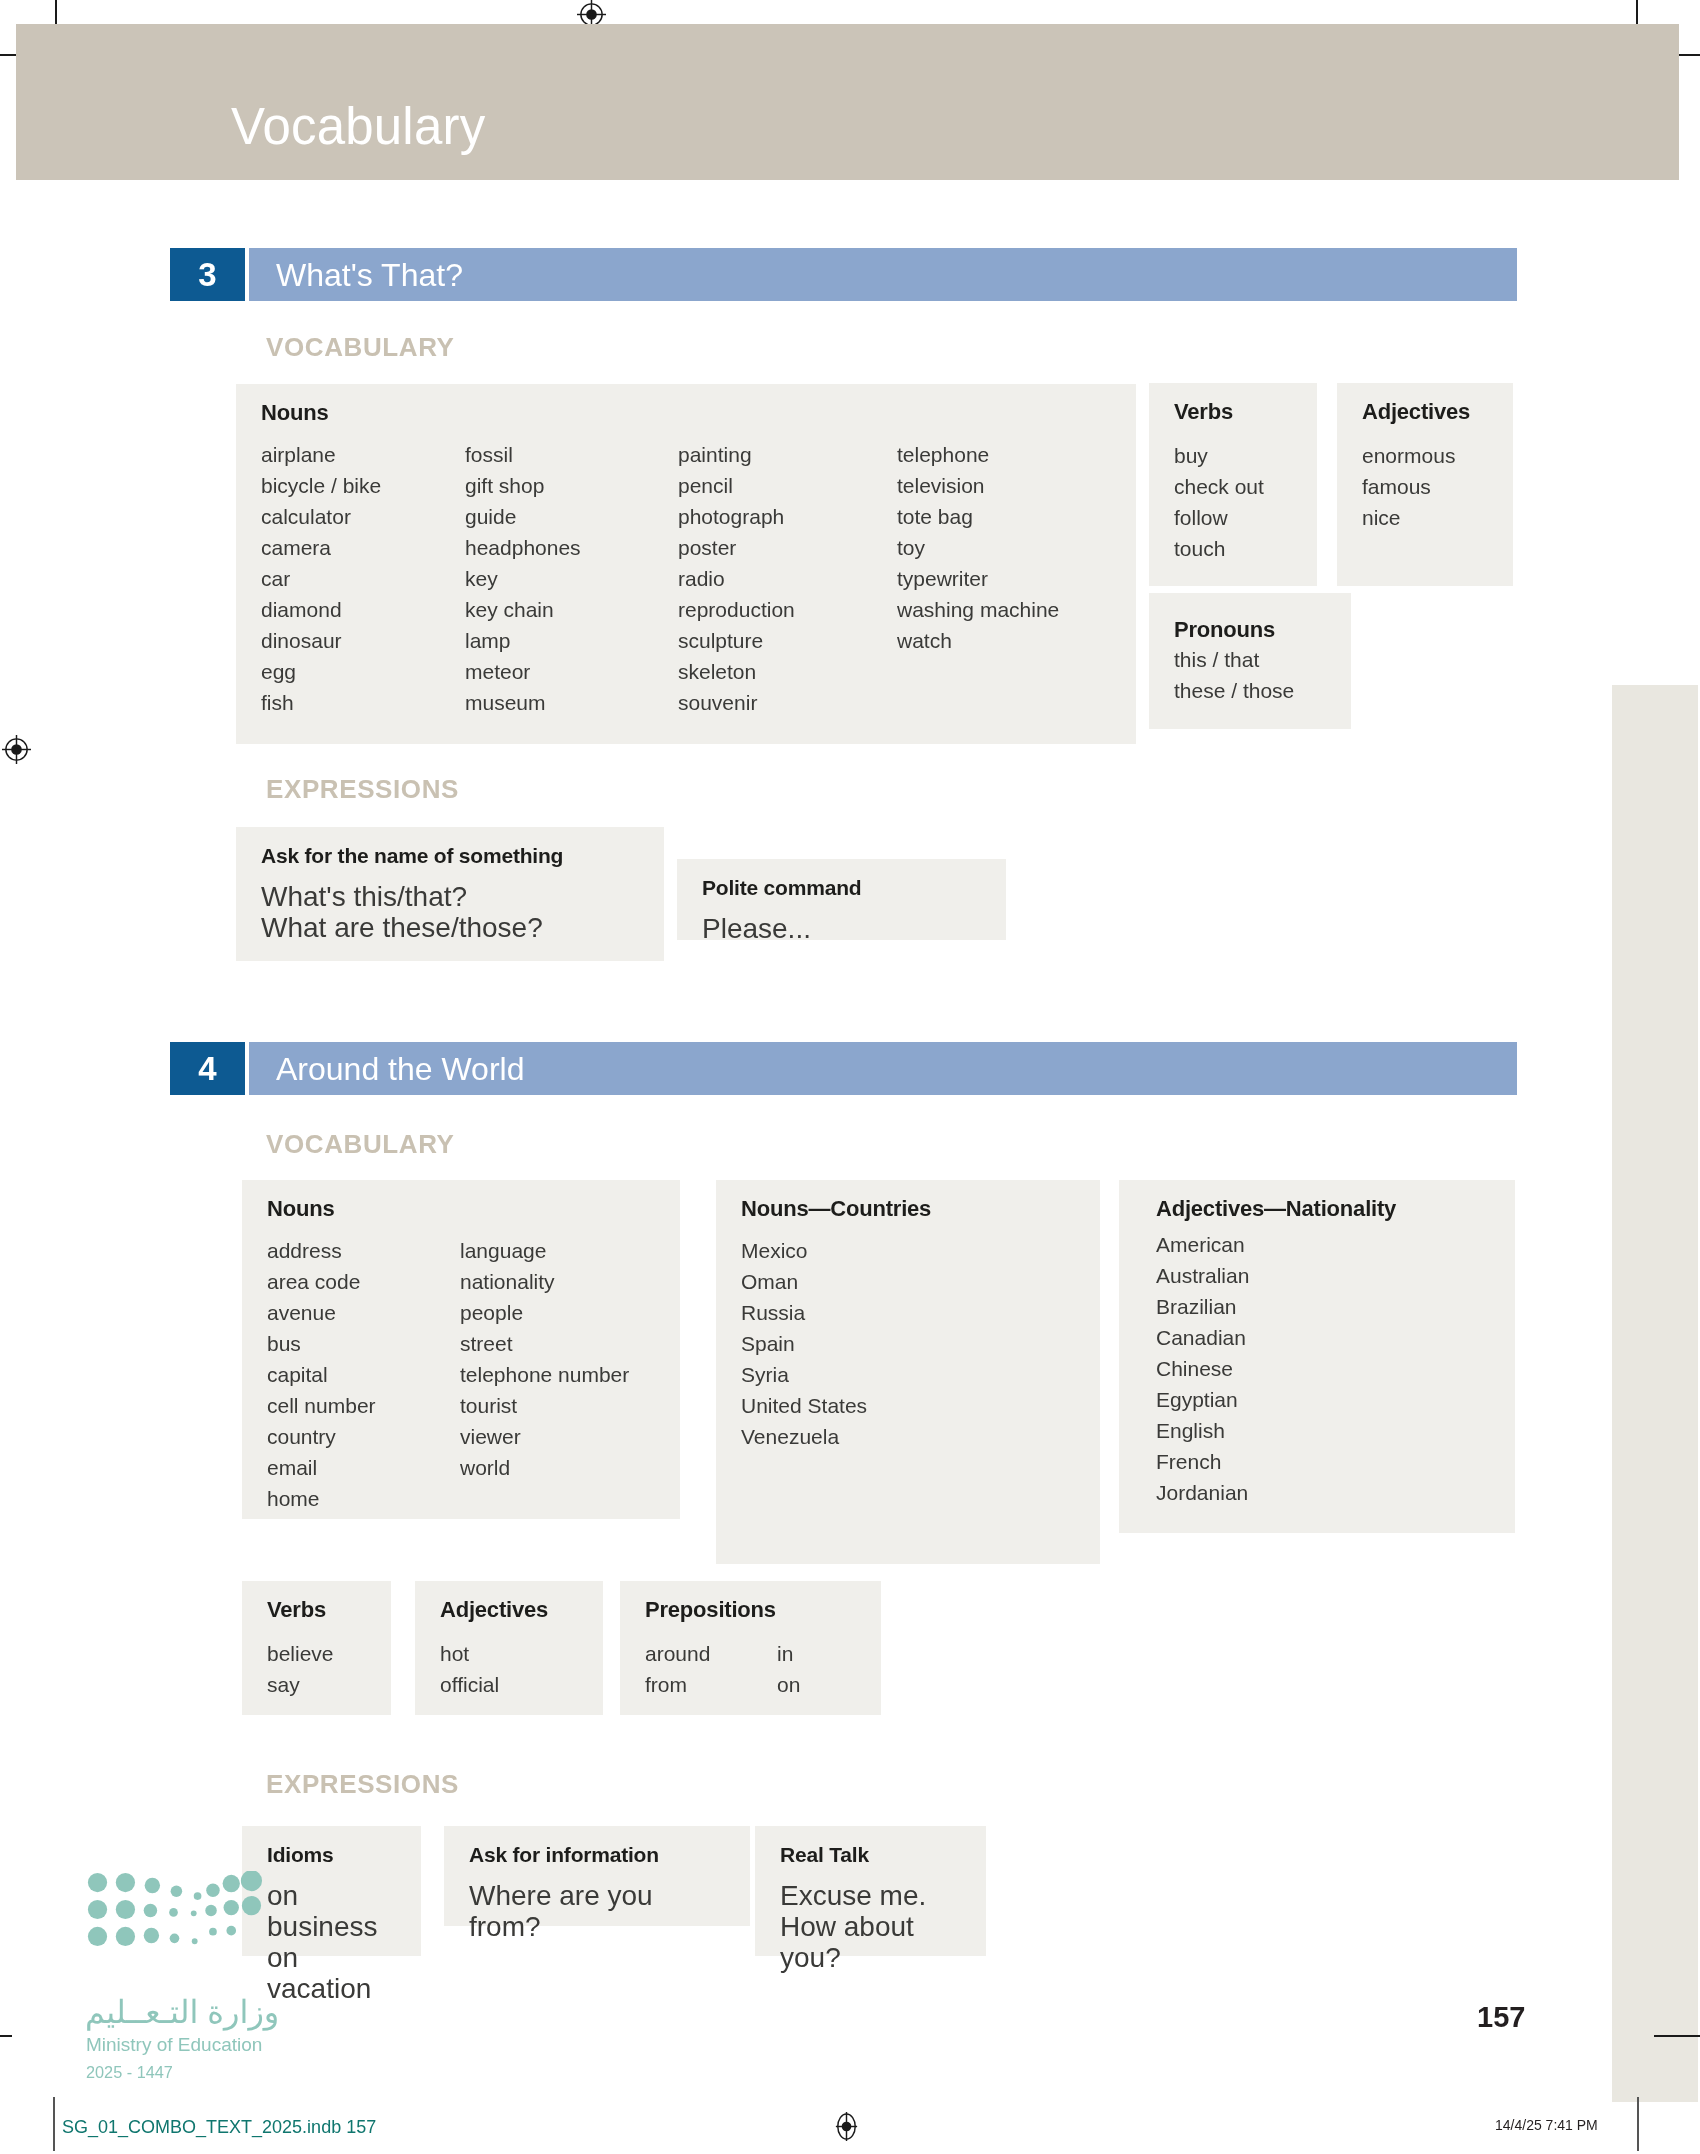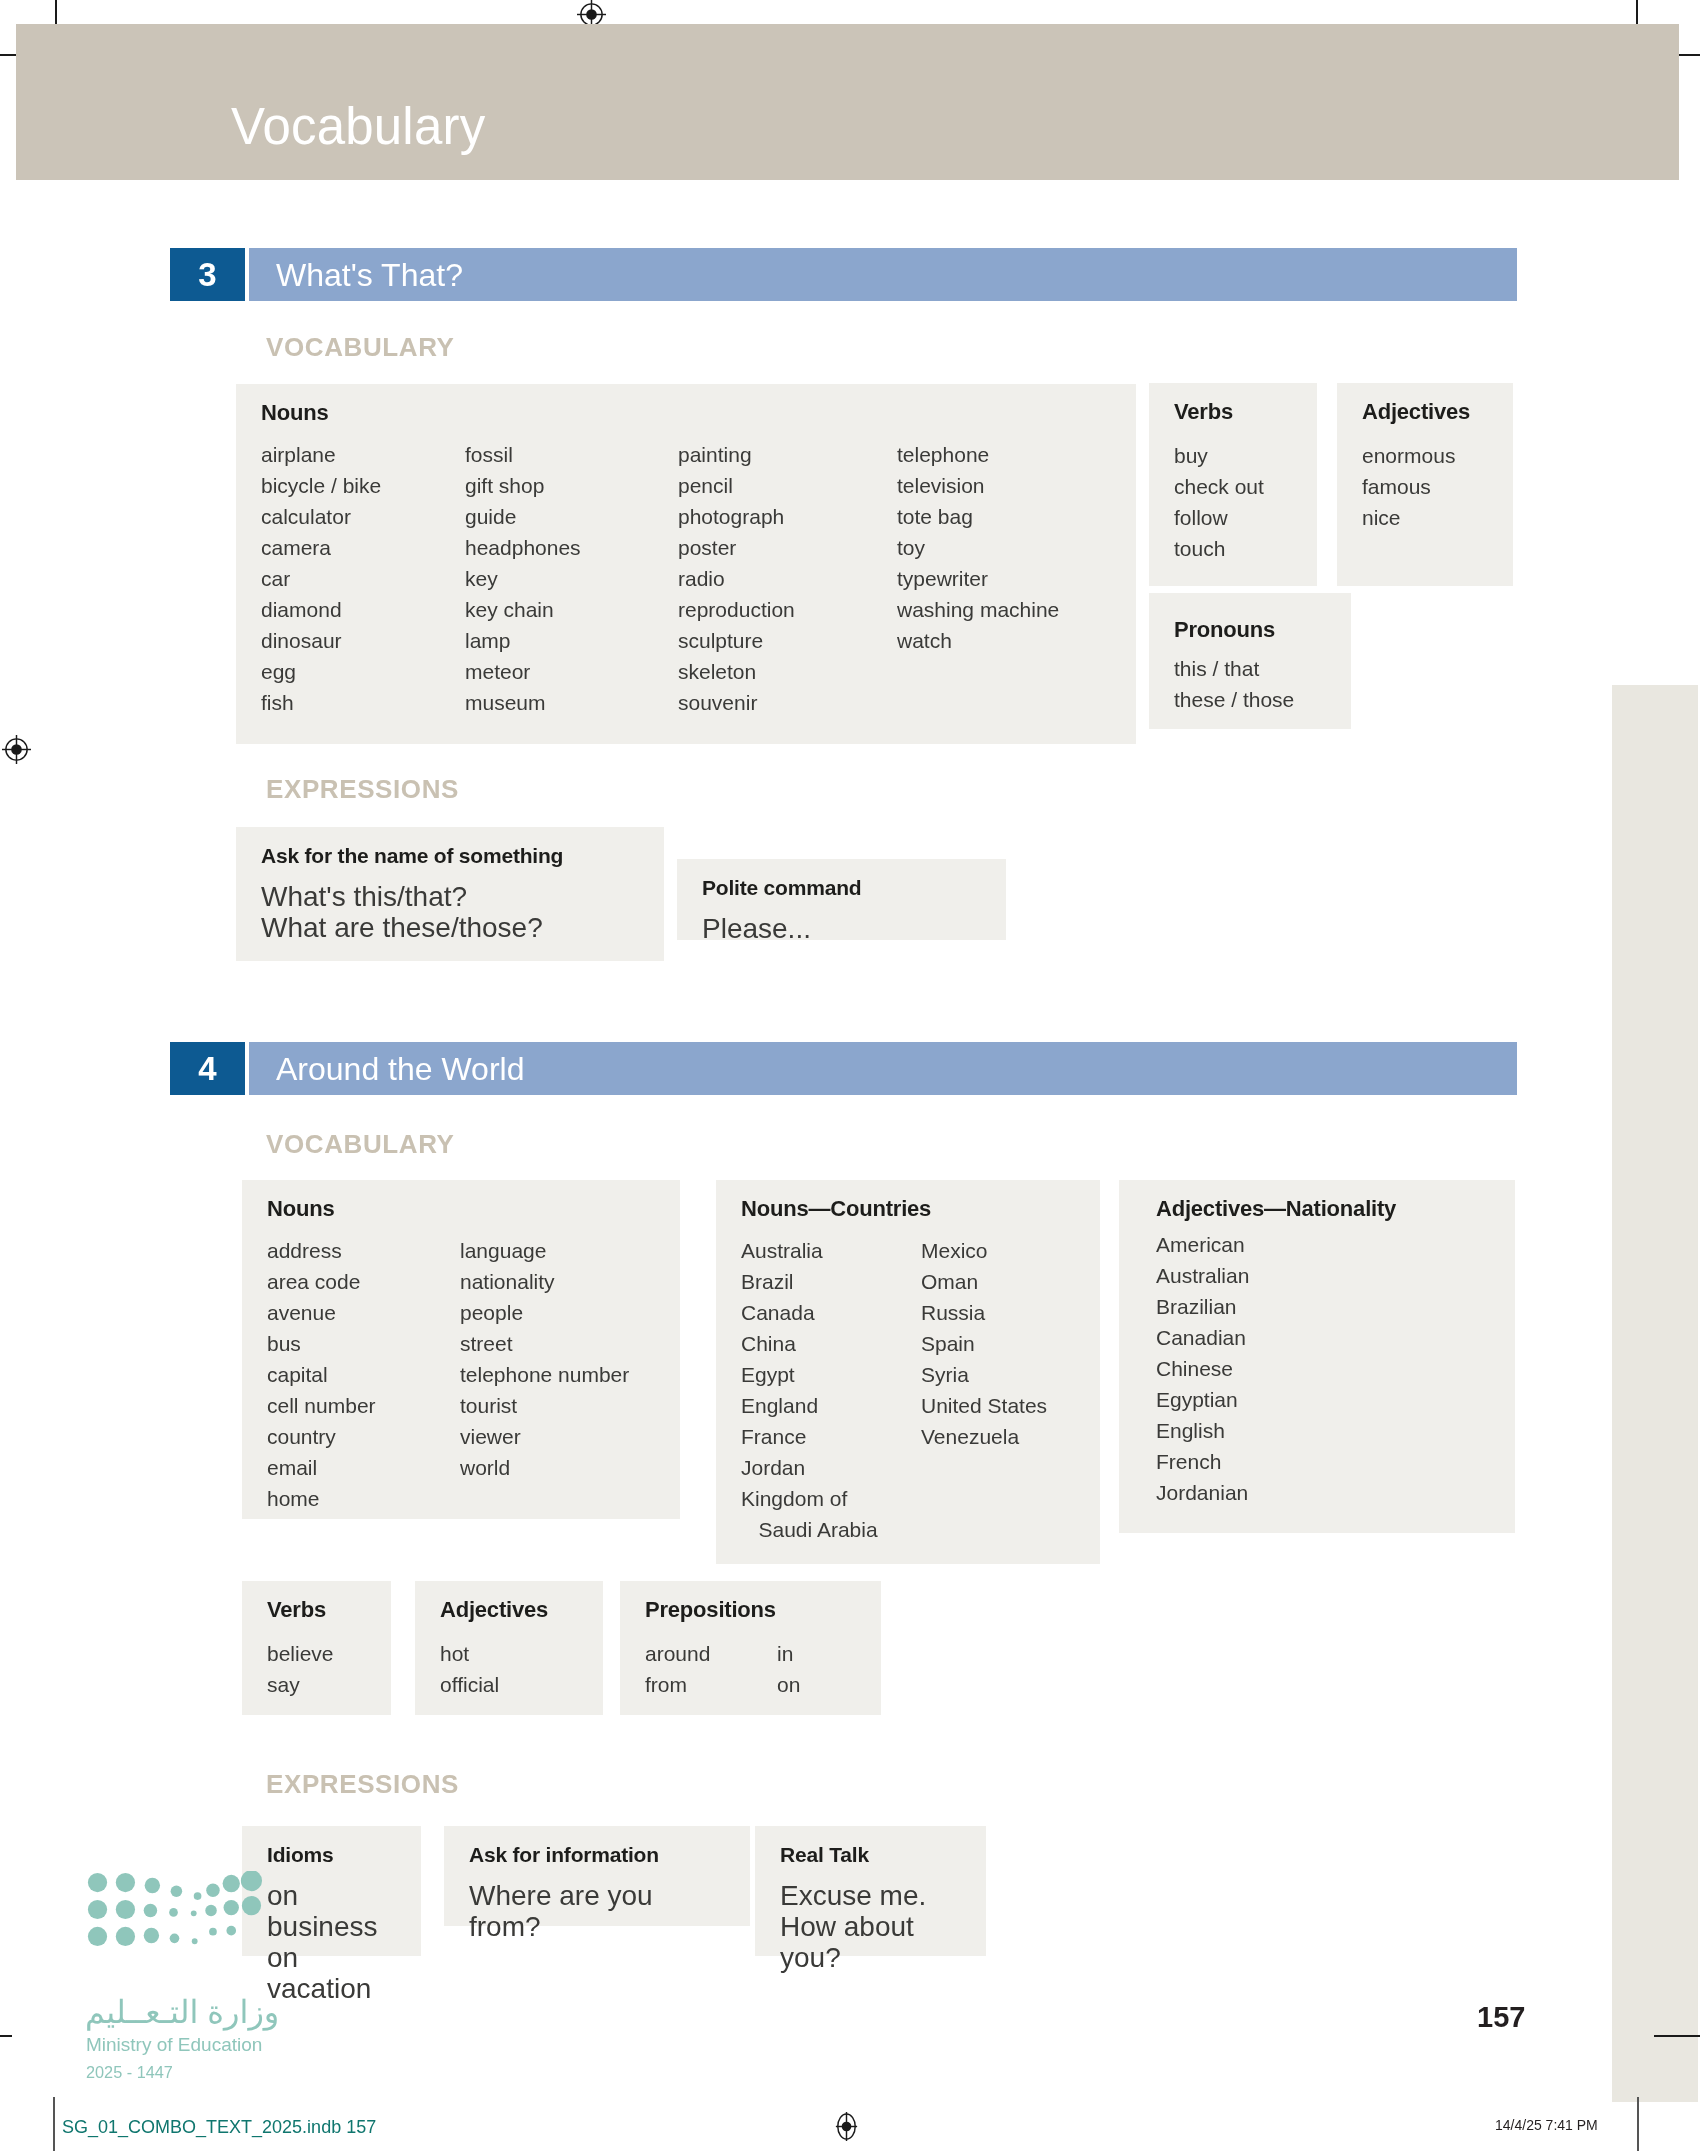--- a/index.html
+++ b/index.html
@@ -301,7 +301,7 @@
   </div>
 
   <div class="box" style="left:1149px; top:593px; width:202px; height:136px; padding-top:25px;">
-    <div class="box-title" style="margin-bottom:11px;">Pronouns</div>
+    <div class="box-title" style="margin-bottom:2px;">Pronouns</div>
     <ul class="wordlist">
       <li>this / that</li>
       <li>these / those</li>

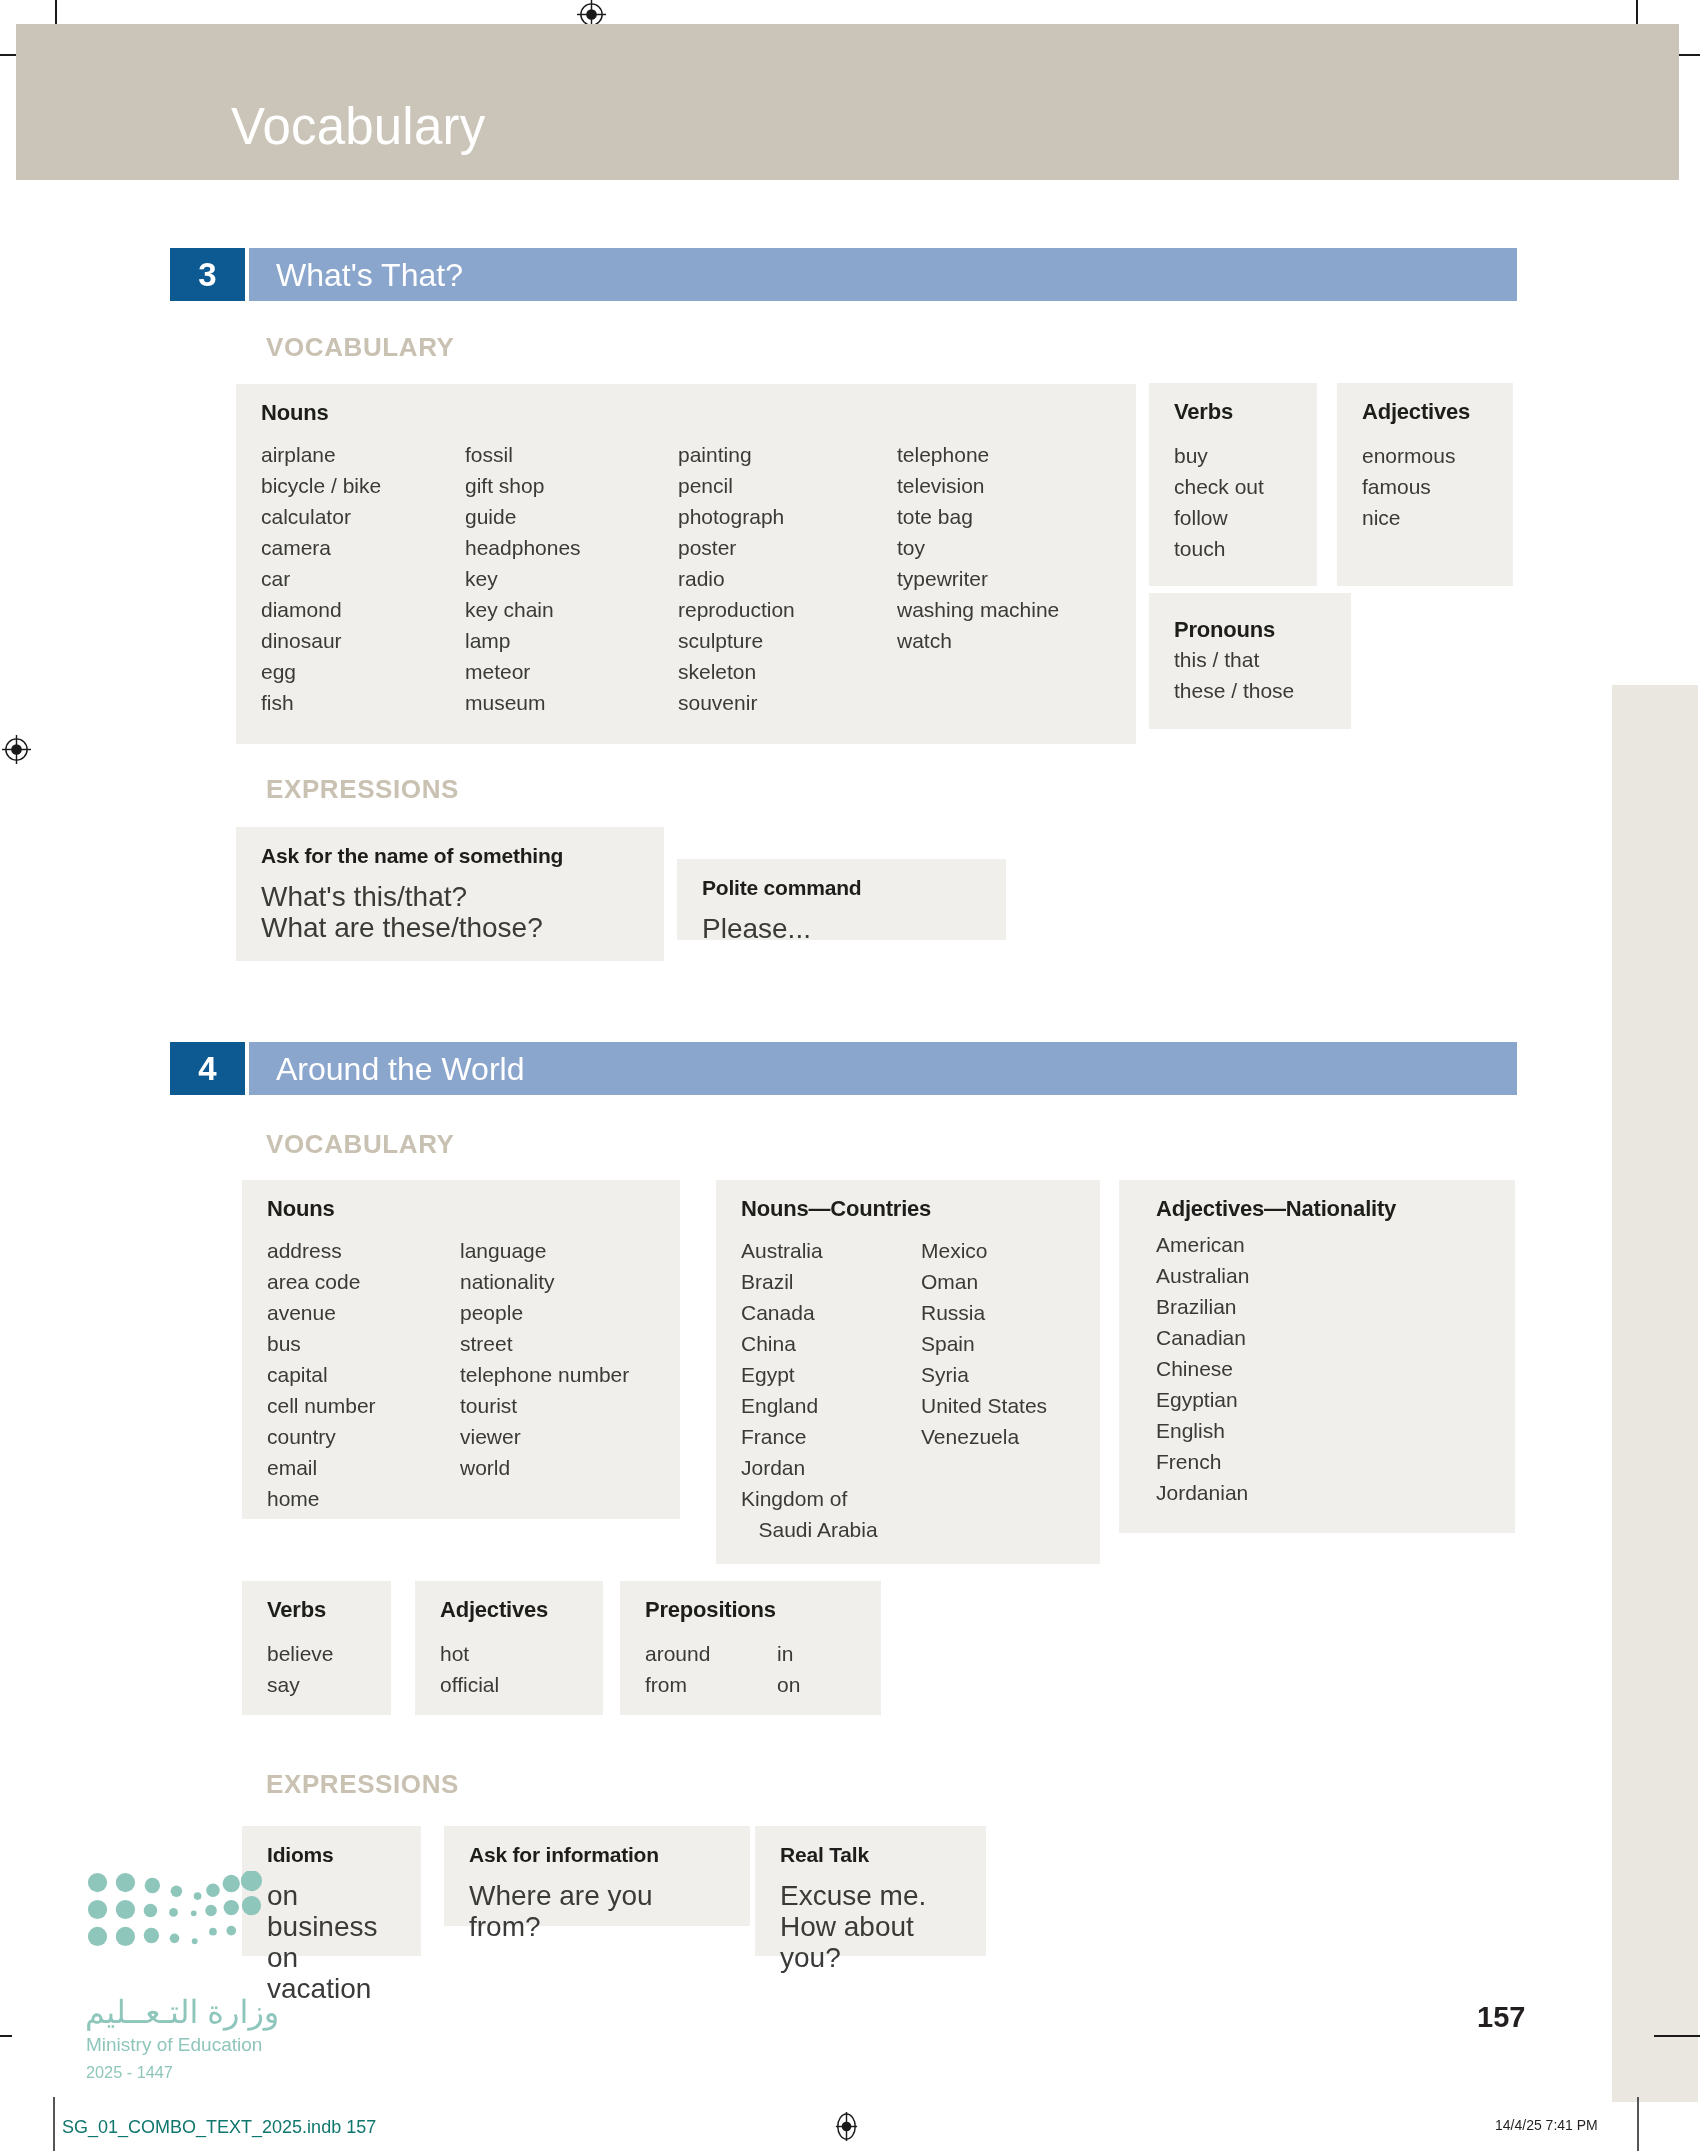--- a/index.html
+++ b/index.html
@@ -359,18 +359,6 @@
   <div class="box" style="left:716px; top:1180px; width:384px; height:384px;">
     <div class="box-title">Nouns—Countries</div>
     <div class="cols">
-      <ul class="wordlist" style="width:180px;">
-        <li>Australia</li>
-        <li>Brazil</li>
-        <li>Canada</li>
-        <li>China</li>
-        <li>Egypt</li>
-        <li>England</li>
-        <li>France</li>
-        <li>Jordan</li>
-        <li>Kingdom of</li>
-        <li>   Saudi Arabia</li>
-      </ul>
       <ul class="wordlist">
         <li>Mexico</li>
         <li>Oman</li>

